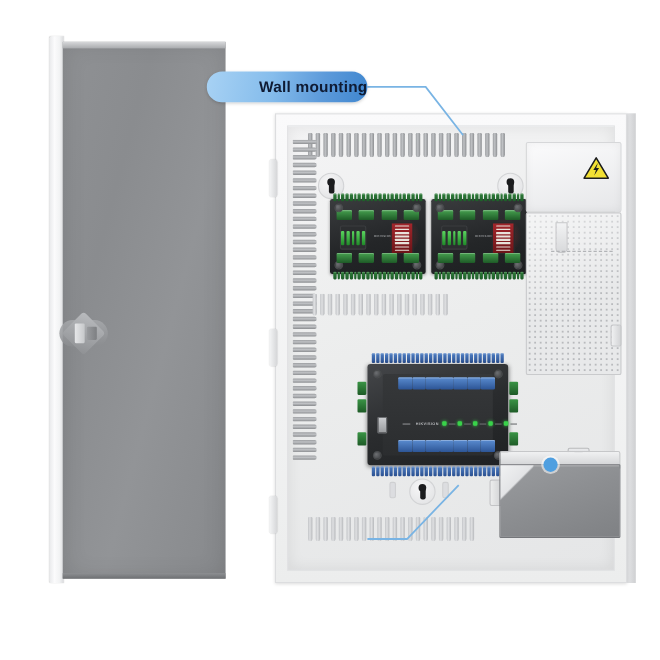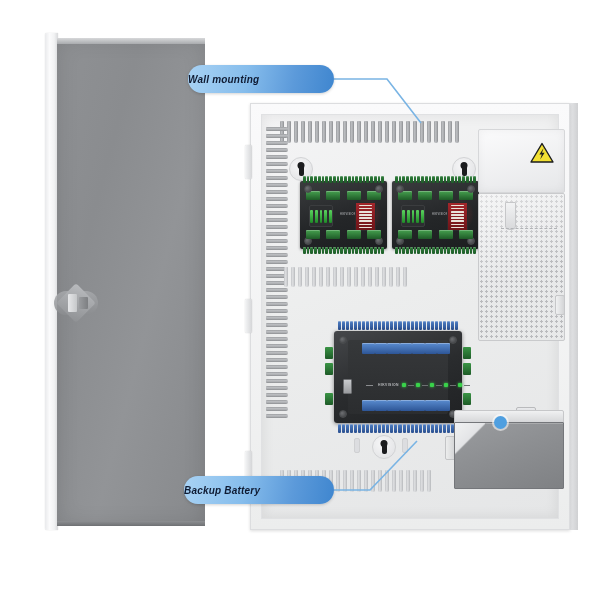--- a/index.html
+++ b/index.html
@@ -147,8 +147,8 @@
 
   
   .callout{position:absolute;border-radius:14px;display:flex;align-items:center;
-    justify-content:flex-start;color:#0f1b33;font-weight:bold;font-style:italic;
-    font-size:10px;letter-spacing:.2px;white-space:nowrap;
+    justify-content:flex-end;color:#0f1b33;font-weight:bold;
+    font-size:14px;letter-spacing:.2px;white-space:nowrap;
     box-shadow:0 1px 3px rgba(0,0,0,.18);}
   .c-wall{left:188px;top:65px;width:146px;height:28px;
     background:linear-gradient(100deg,#a8d2f4 0%,#86bdec 40%,#5c9ada 72%,#3f86cf 100%);}

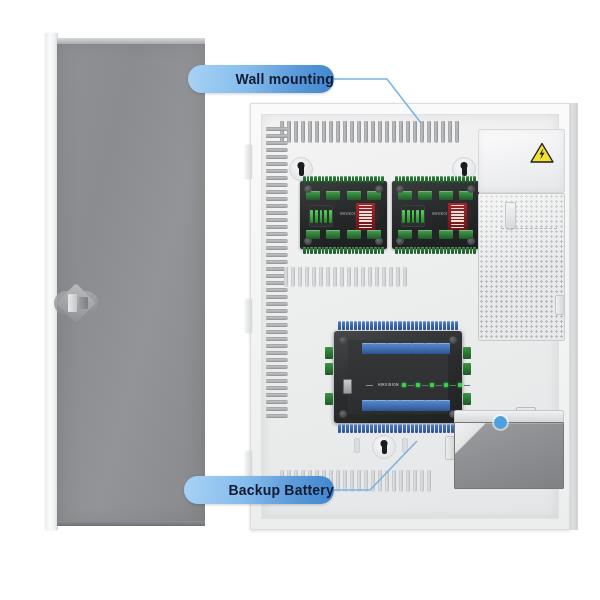--- a/index.html
+++ b/index.html
@@ -634,9 +634,6 @@
   <div class="callout c-wall">
     <span>Wall mounting</span>
   </div>
-  <div class="callout c-batt">
-    <span>Backup Battery</span>
-  </div>
 
 </div>
 

